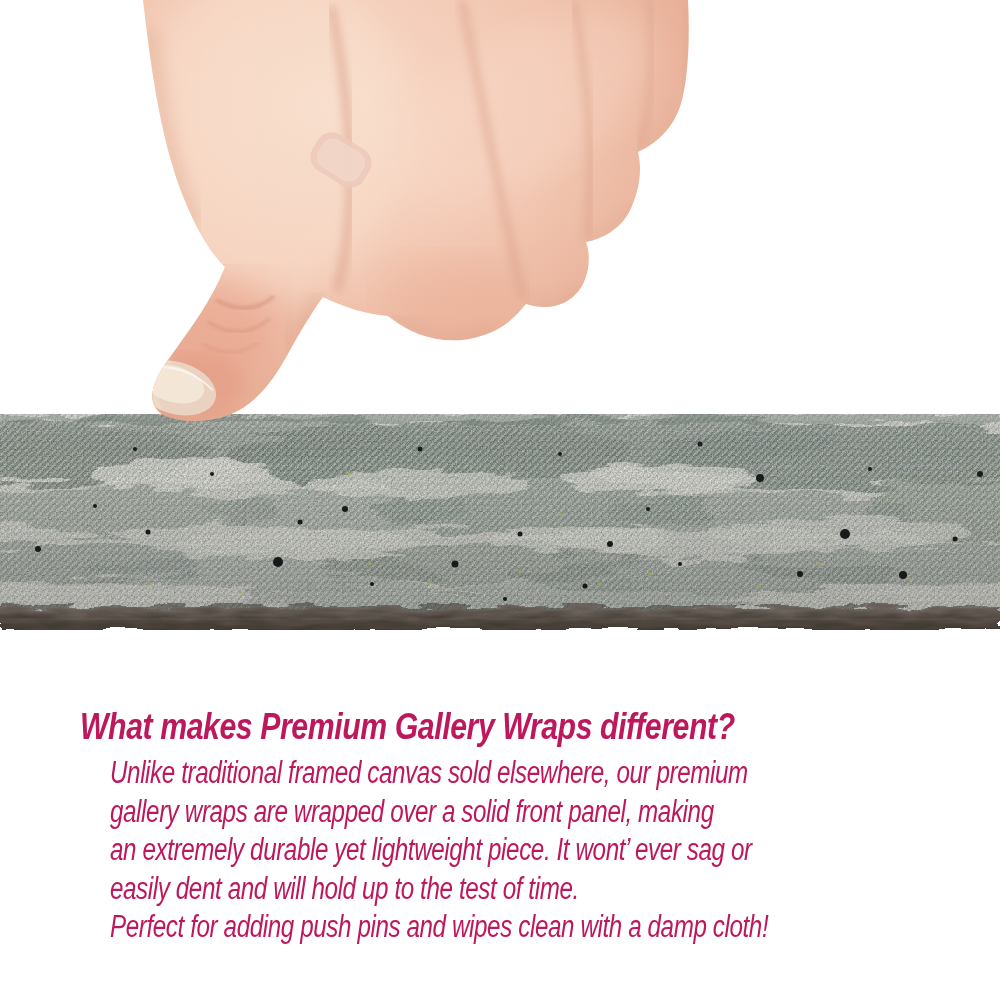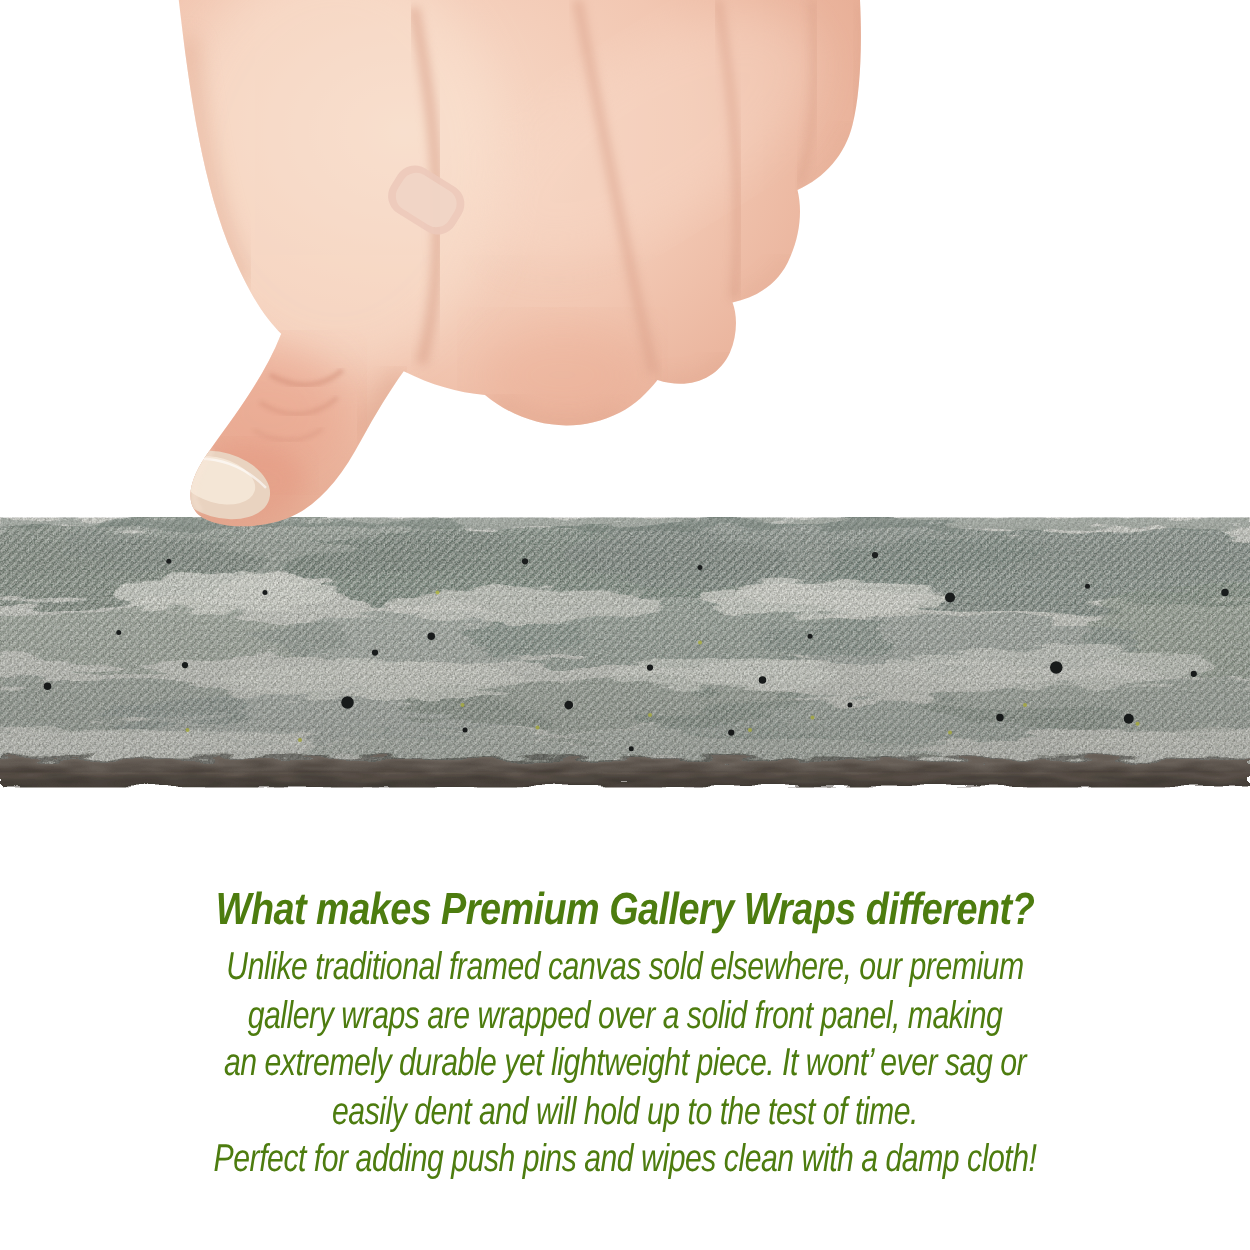--- a/index.html
+++ b/index.html
@@ -7,7 +7,7 @@
         font-family:"Liberation Sans",sans-serif;}
   .hand{position:absolute;left:0;top:0;width:1000px;height:430px;z-index:3;}
   .strip{position:absolute;left:0;top:414px;width:1000px;height:216px;z-index:2;display:block;}
-  .copy{position:absolute;left:0;top:704px;width:1000px;text-align:center;color:#4d7c0f;
+  .copy{position:absolute;left:0;top:704px;width:1000px;color:#be185d;
         font-style:italic;z-index:1;}
   .heading{font-size:36px;line-height:46px;font-weight:600;letter-spacing:-0.5px;
            transform:scaleX(0.84);transform-origin:center;}

